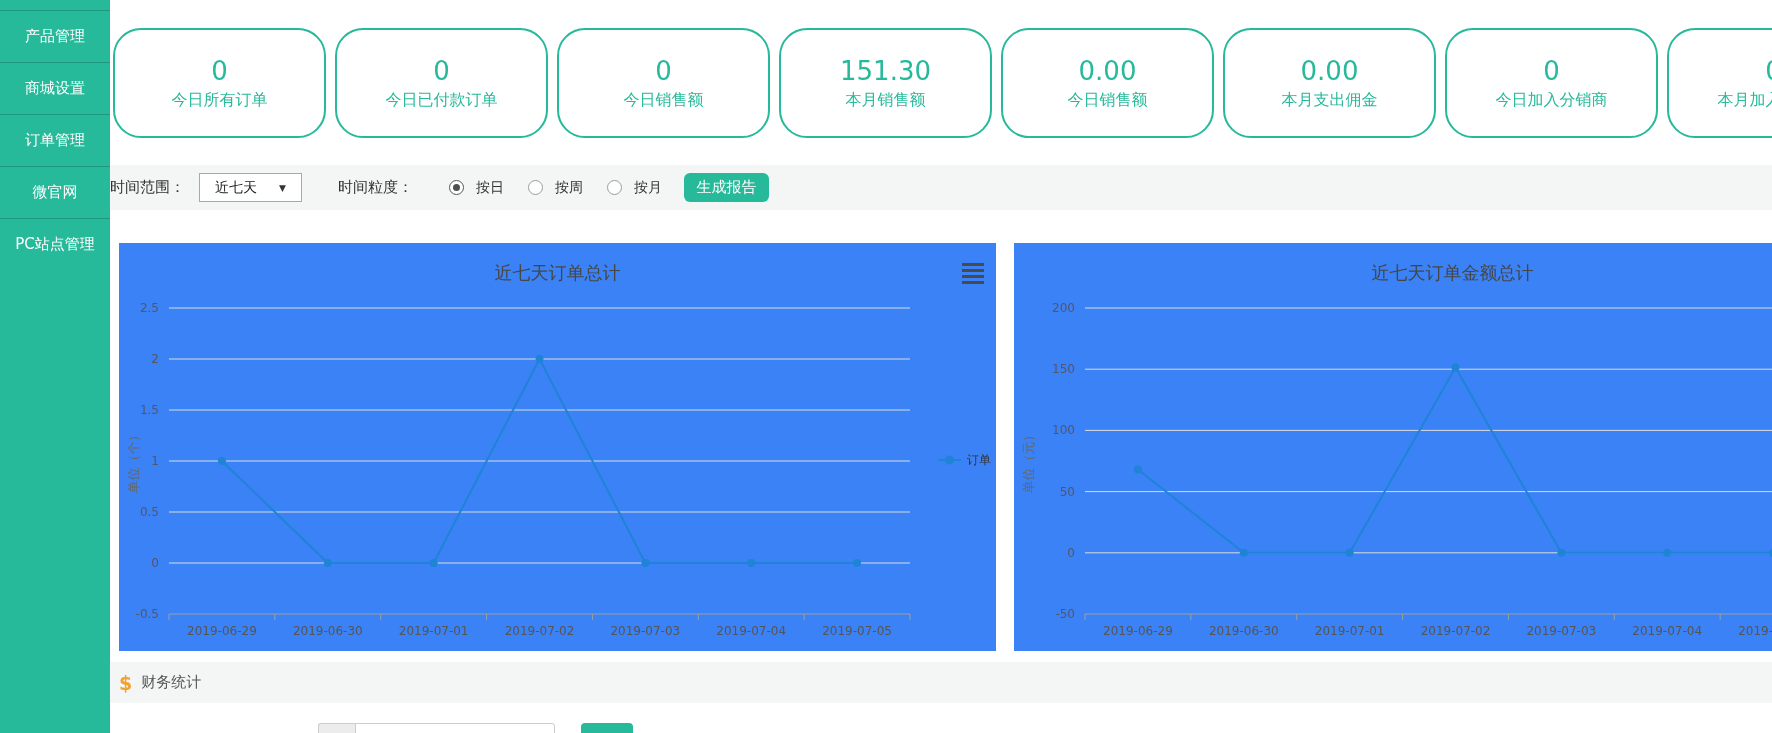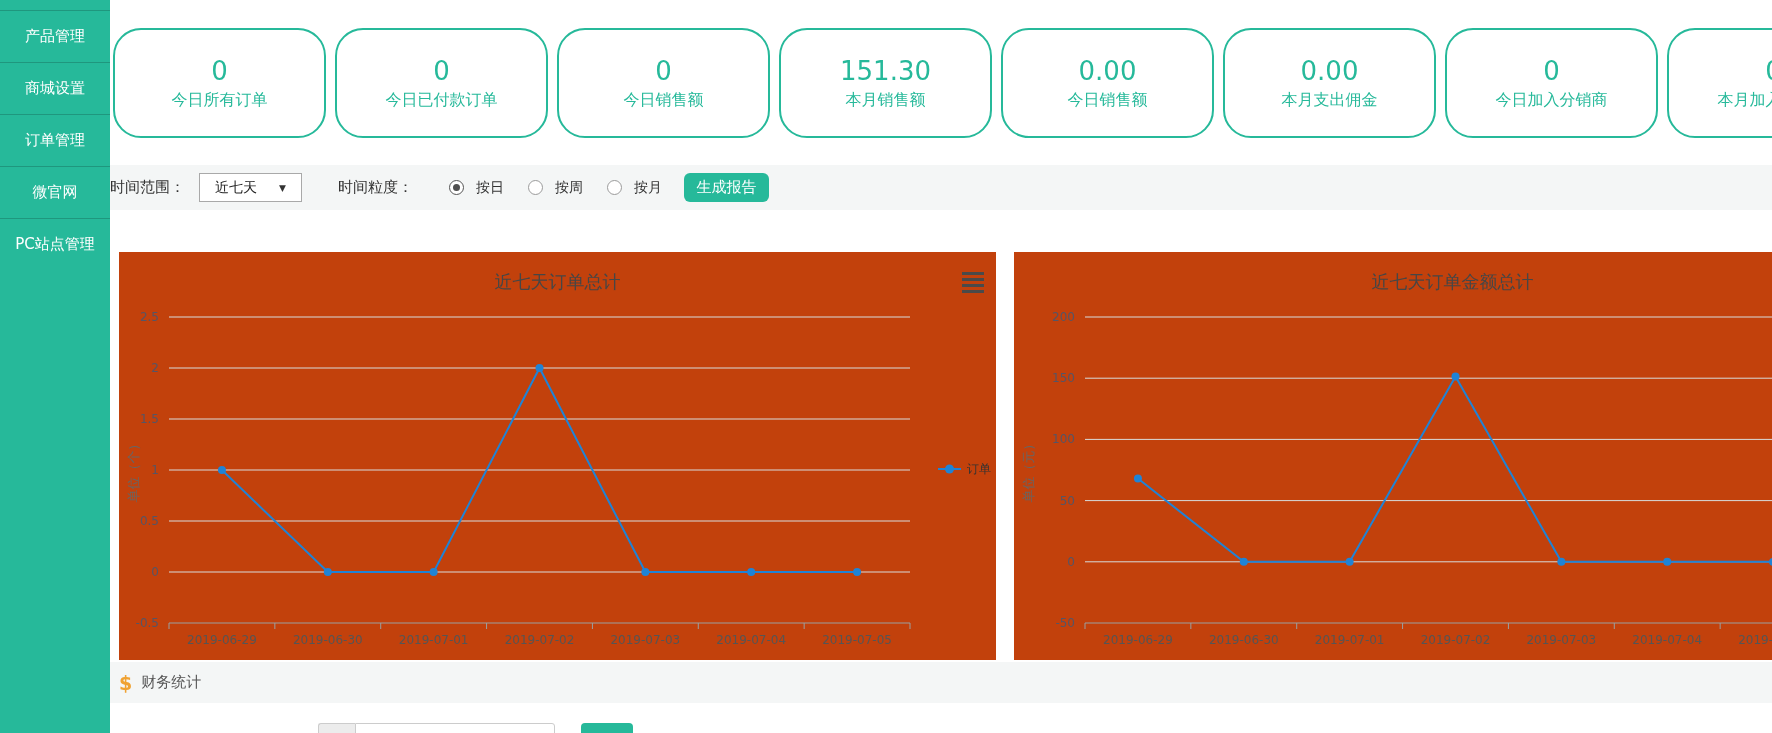--- a/index.html
+++ b/index.html
@@ -52,7 +52,7 @@
     font-family:Liberation Sans, sans-serif;
   }
   
-  .panel{position:absolute;top:252px;width:877px;height:408px;background:#c2410c;}
+  .panel{position:absolute;top:243px;width:877px;height:408px;background:#3b82f6;}
   .panel svg{display:block;}
   
   .finband{

